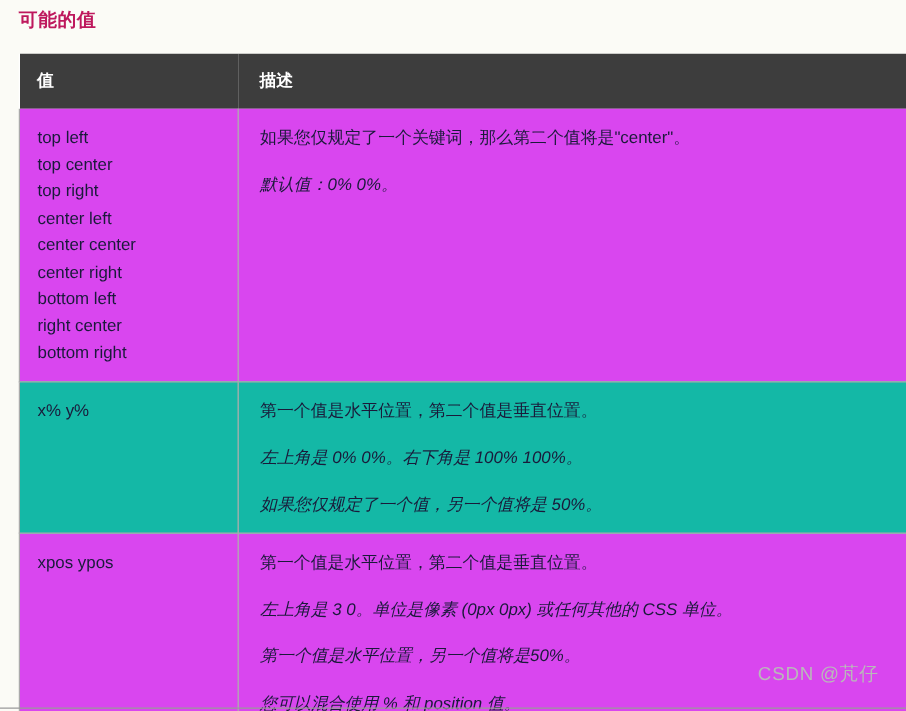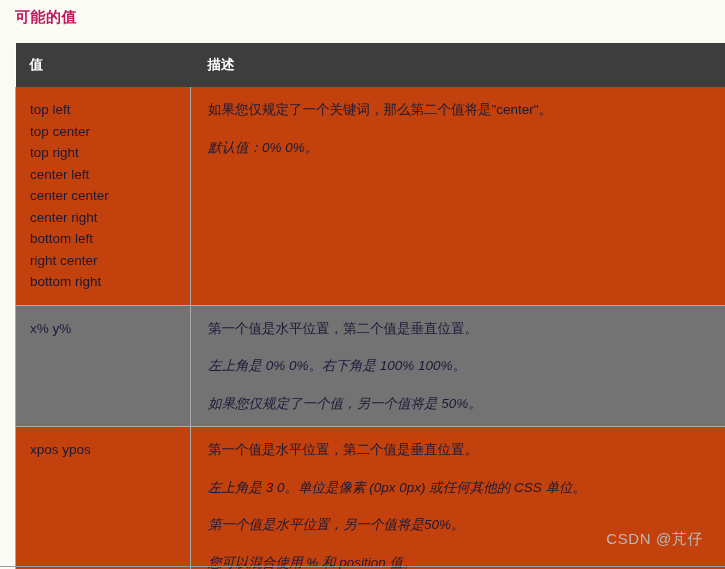--- a/index.html
+++ b/index.html
@@ -73,7 +73,7 @@
     padding-left: 17px;
   }
 
-  .value-table tbody tr.row-white td { background: #c2410c; }
+  .value-table tbody tr.row-white td { background: #d946ef; }
   .value-table tbody tr.row-gray  td { background: #737373; }
 
   .value-table tbody tr:first-child td { border-top: none; }

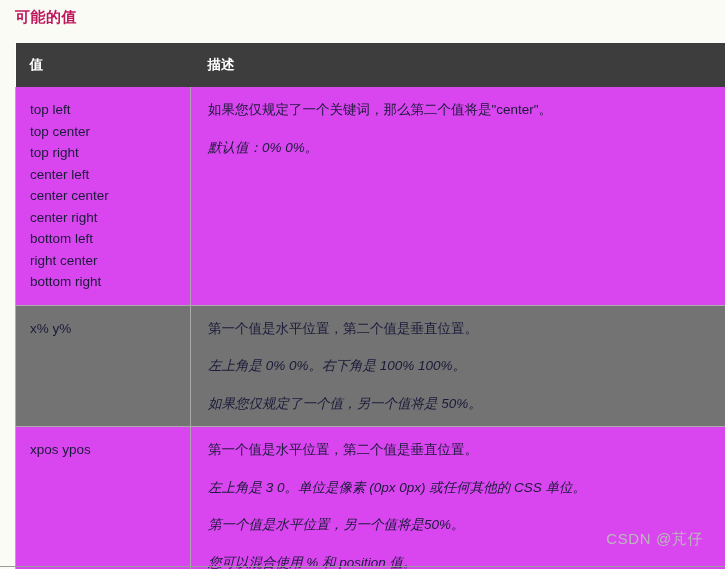--- a/index.html
+++ b/index.html
@@ -74,7 +74,7 @@
   }
 
   .value-table tbody tr.row-white td { background: #d946ef; }
-  .value-table tbody tr.row-gray  td { background: #737373; }
+  .value-table tbody tr.row-gray  td { background: #14b8a6; }
 
   .value-table tbody tr:first-child td { border-top: none; }
 

